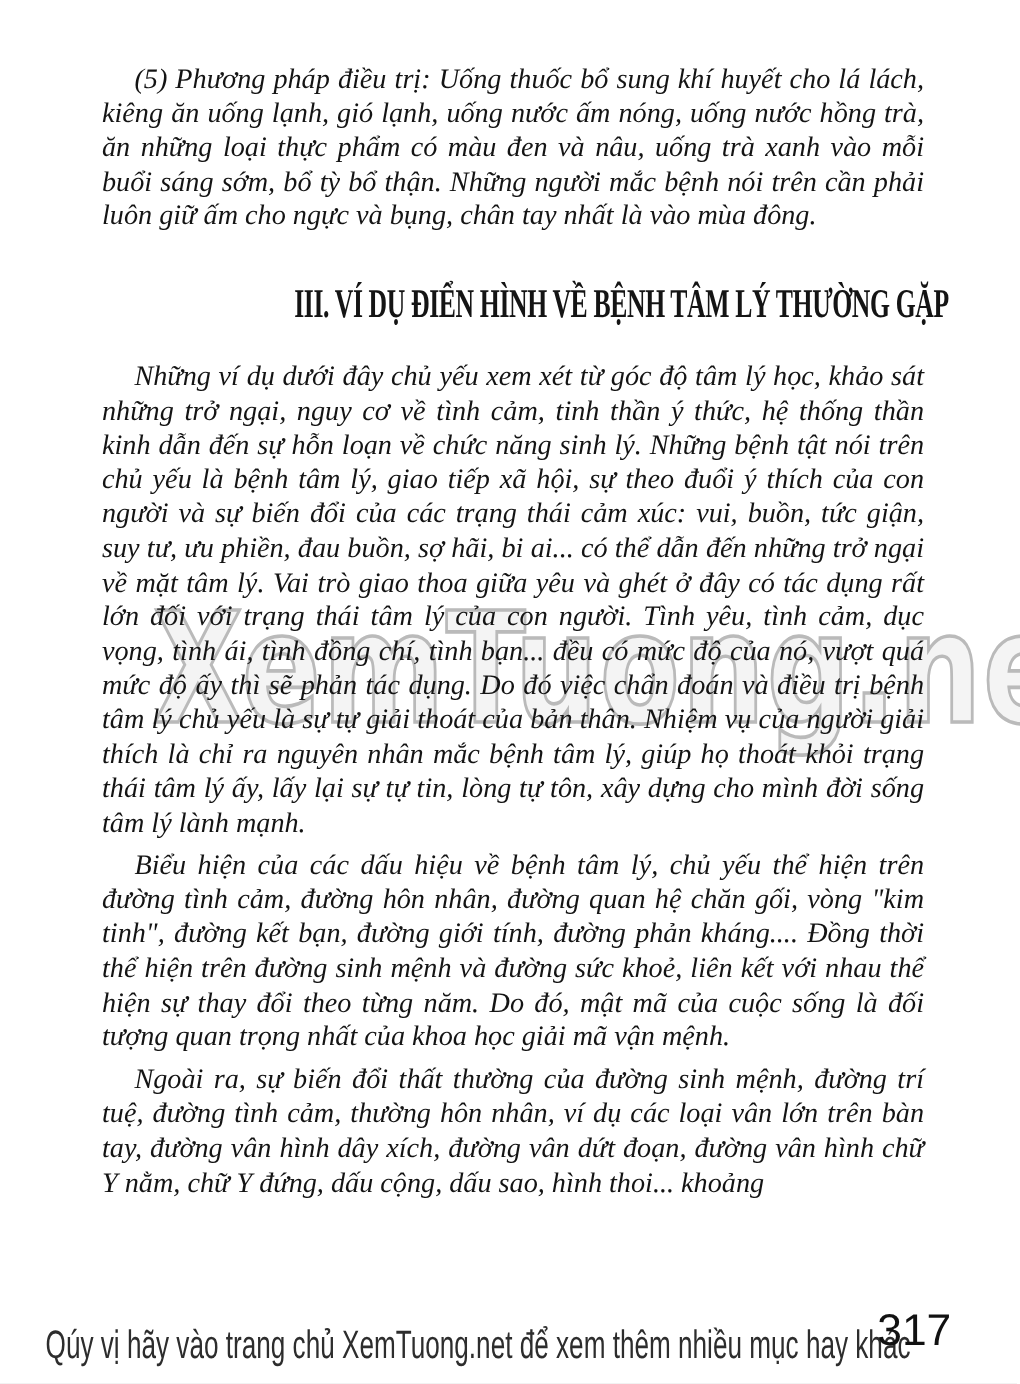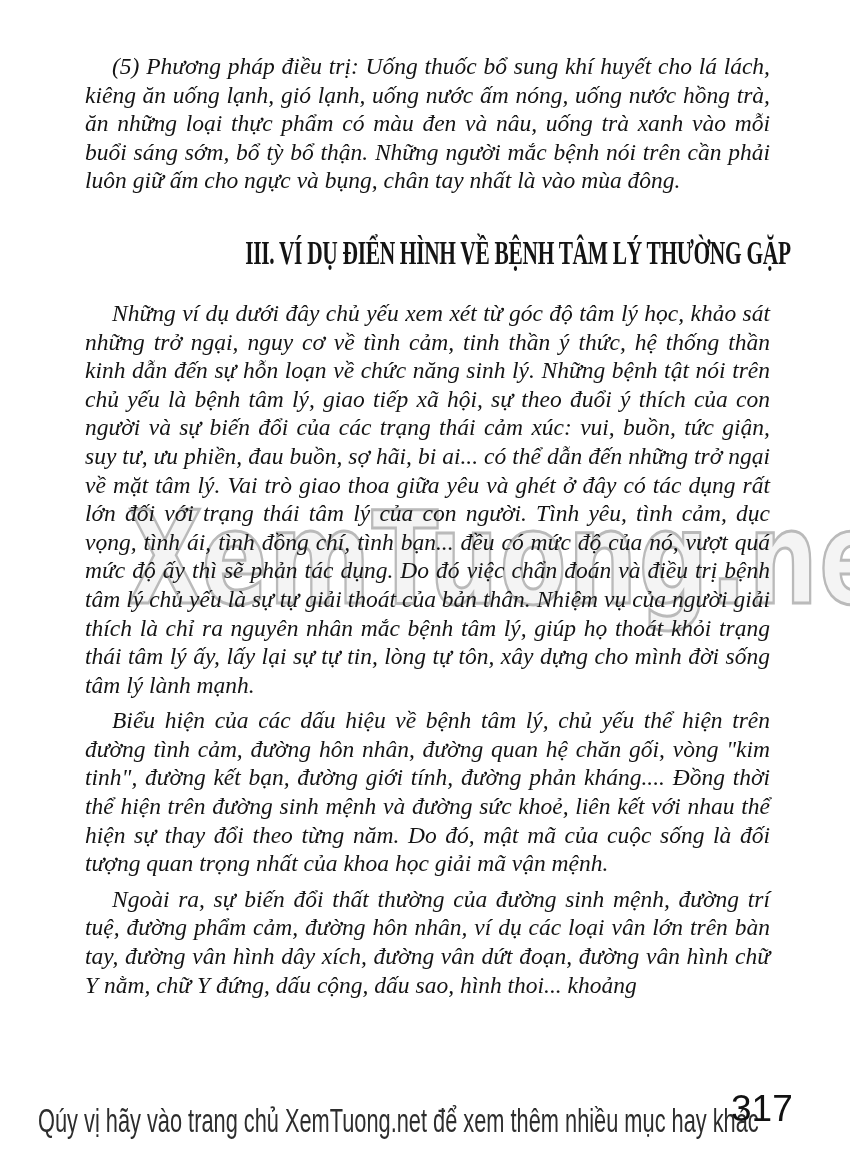--- a/index.html
+++ b/index.html
@@ -118,7 +118,7 @@
 
     <p>Biểu hiện của các dấu hiệu về bệnh tâm lý, chủ yếu thể hiện trên đường tình cảm, đường hôn nhân, đường quan hệ chăn gối, vòng "kim tinh", đường kết bạn, đường giới tính, đường phản kháng.... Đồng thời thể hiện trên đường sinh mệnh và đường sức khoẻ, liên kết với nhau thể hiện sự thay đổi theo từng năm. Do đó, mật mã của cuộc sống là đối tượng quan trọng nhất của khoa học giải mã vận mệnh.</p>
 
-    <p>Ngoài ra, sự biến đổi thất thường của đường sinh mệnh, đường trí tuệ, đường phẩm cảm, đường hôn nhân, ví dụ các loại vân lớn trên bàn tay, đường vân hình dây xích, đường vân dứt đoạn, đường vân hình chữ Y nằm, chữ Y đứng, dấu cộng, dấu sao, hình thoi... khoảng</p>
+    <p>Ngoài ra, sự biến đổi thất thường của đường sinh mệnh, đường trí tuệ, đường tình cảm, thường hôn nhân, ví dụ các loại vân lớn trên bàn tay, đường vân hình dây xích, đường vân dứt đoạn, đường vân hình chữ Y nằm, chữ Y đứng, dấu cộng, dấu sao, hình thoi... khoảng</p>
   </div>
 
   <div class="page-number">317</div>

